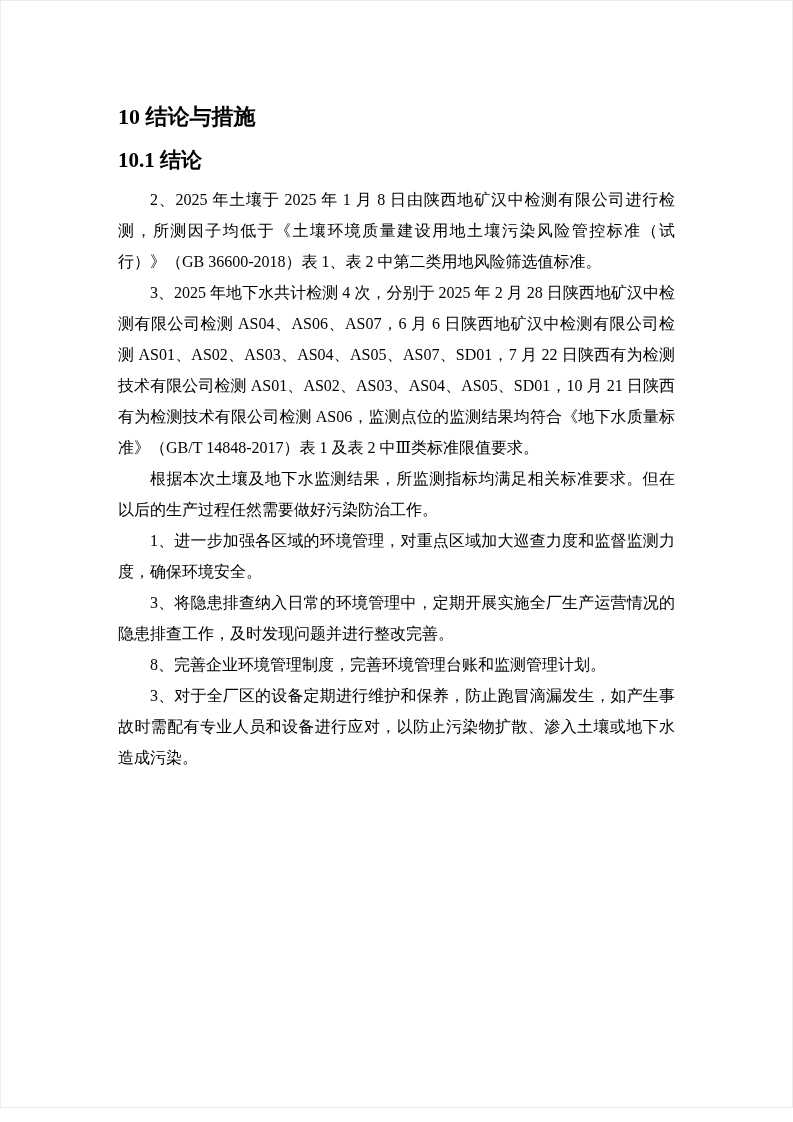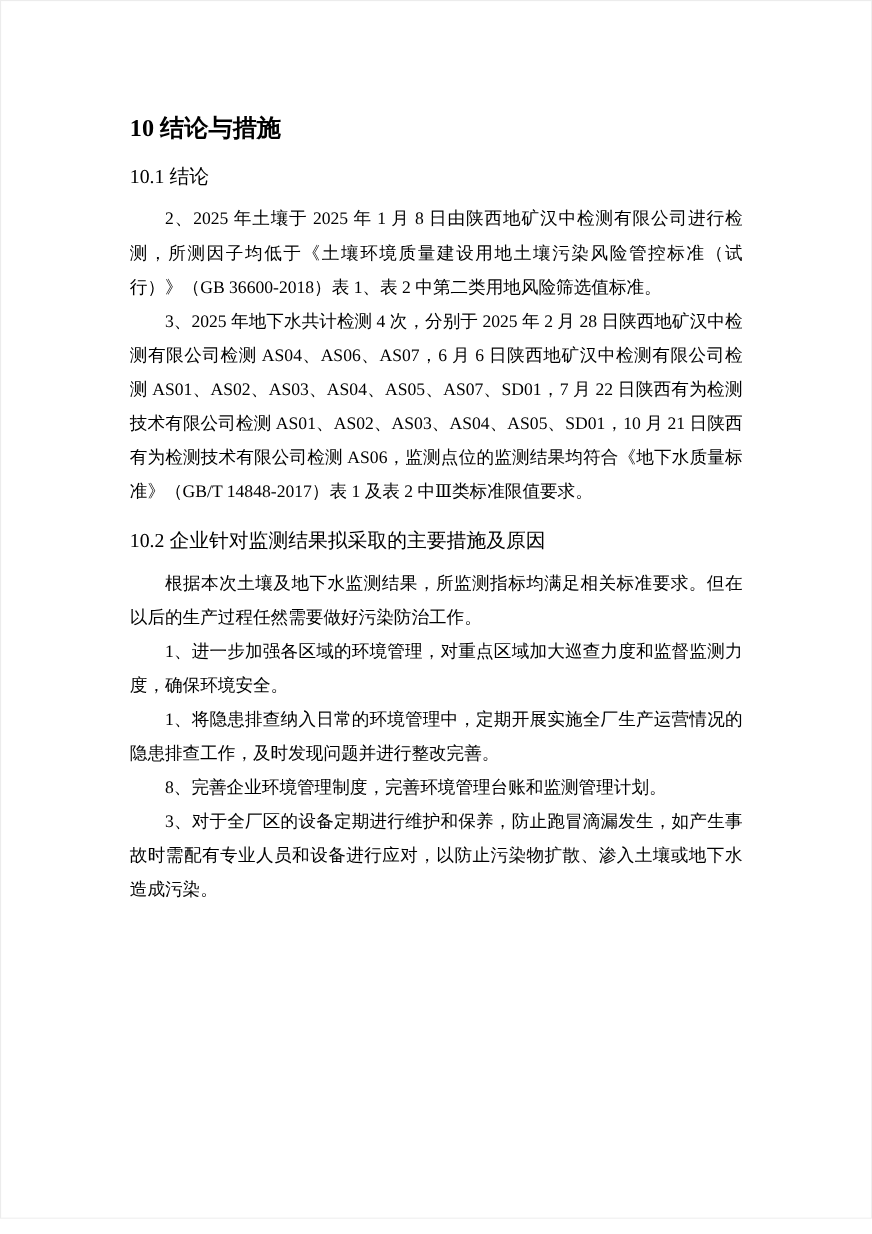--- a/index.html
+++ b/index.html
@@ -26,9 +26,9 @@
     font-family: "Liberation Serif", "DejaVu Serif", serif;
   }
   .h2 {
-    font-size: 18px;
+    font-size: 21px;
     line-height: 29px;
-    font-weight: normal;
+    font-weight: bold;
     margin: 0 0 9px 0;
   }
   .h2.second {

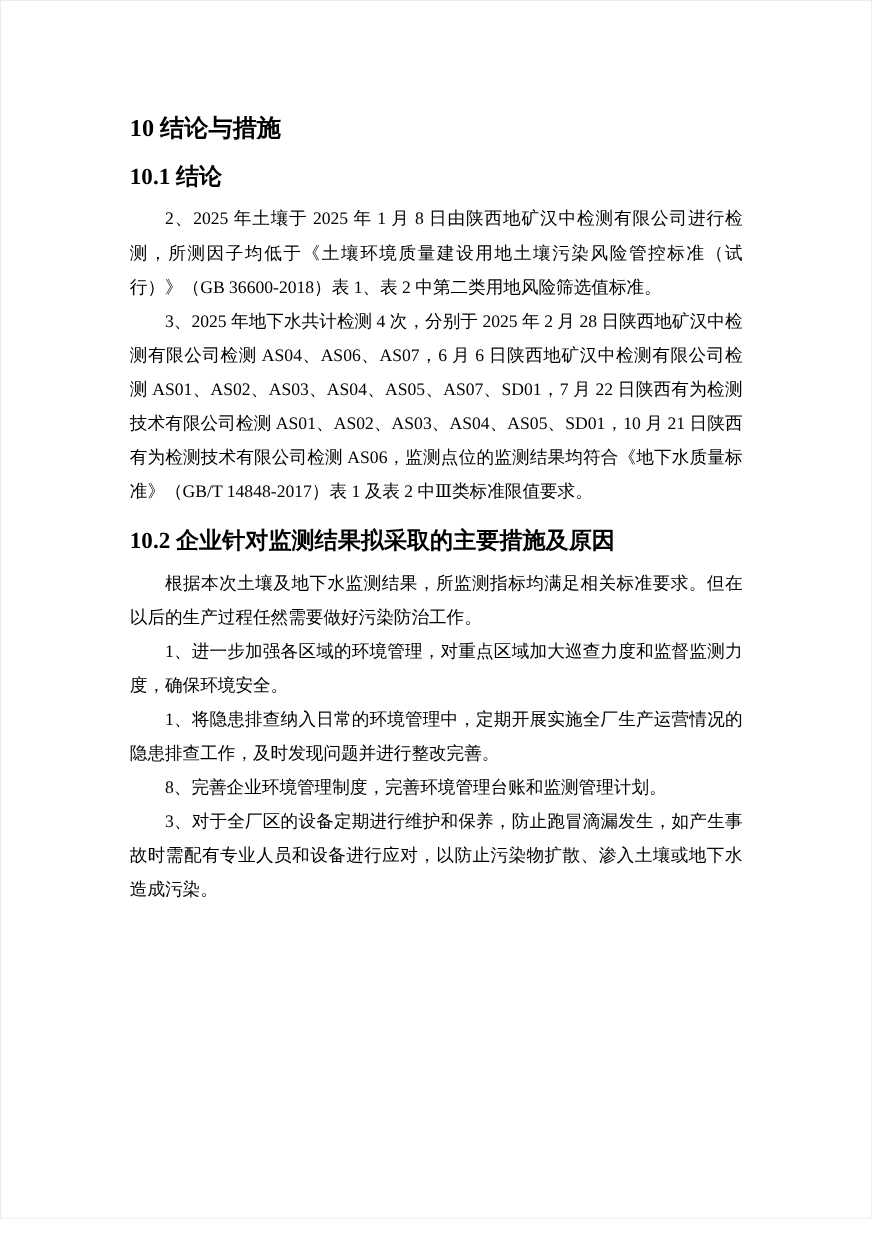--- a/index.html
+++ b/index.html
@@ -67,7 +67,6 @@
 
   <p class="para">3、2025 年地下水共计检测 4 次，分别于 2025 年 2 月 28 日陕西地矿汉中检测有限公司检测 AS04、AS06、AS07，6 月 6 日陕西地矿汉中检测有限公司检测 AS01、AS02、AS03、AS04、AS05、AS07、SD01，7 月 22 日陕西有为检测技术有限公司检测 AS01、AS02、AS03、AS04、AS05、SD01，10 月 21 日陕西有为检测技术有限公司检测 AS06，监测点位的监测结果均符合《地下水质量标准》（GB/T 14848-2017）表 1 及表 2 中Ⅲ类标准限值要求。</p>
 
-  <h2 class="h2 second">10.2 企业针对监测结果拟采取的主要措施及原因</h2>
 
   <p class="para">根据本次土壤及地下水监测结果，所监测指标均满足相关标准要求。但在以后的生产过程任然需要做好污染防治工作。</p>
 

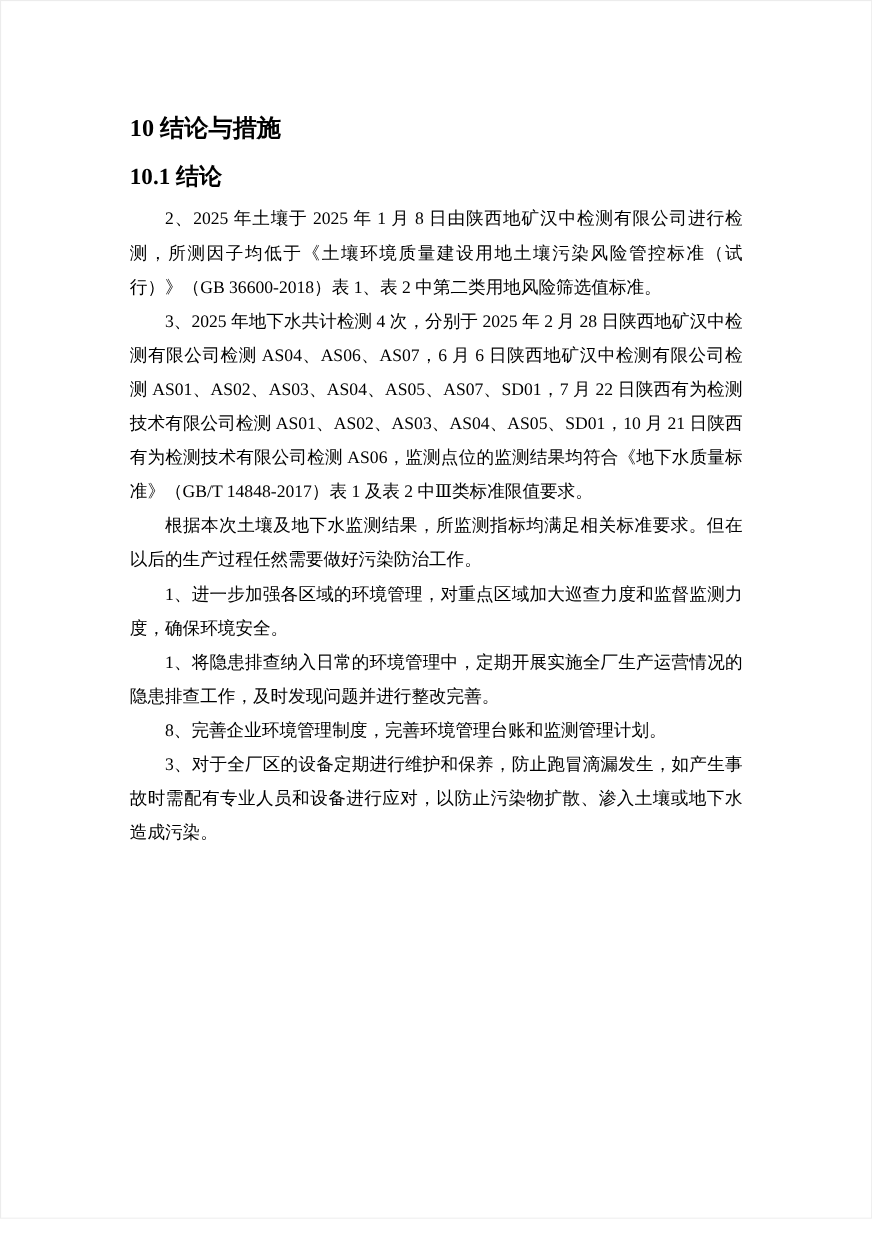--- a/index.html
+++ b/index.html
@@ -72,7 +72,7 @@
 
   <p class="para">1、进一步加强各区域的环境管理，对重点区域加大巡查力度和监督监测力度，确保环境安全。</p>
 
-  <p class="para">1、将隐患排查纳入日常的环境管理中，定期开展实施全厂生产运营情况的隐患排查工作，及时发现问题并进行整改完善。</p>
+  <p class="para">3、将隐患排查纳入日常的环境管理中，定期开展实施全厂生产运营情况的隐患排查工作，及时发现问题并进行整改完善。</p>
 
   <p class="para">8、完善企业环境管理制度，完善环境管理台账和监测管理计划。</p>
 

